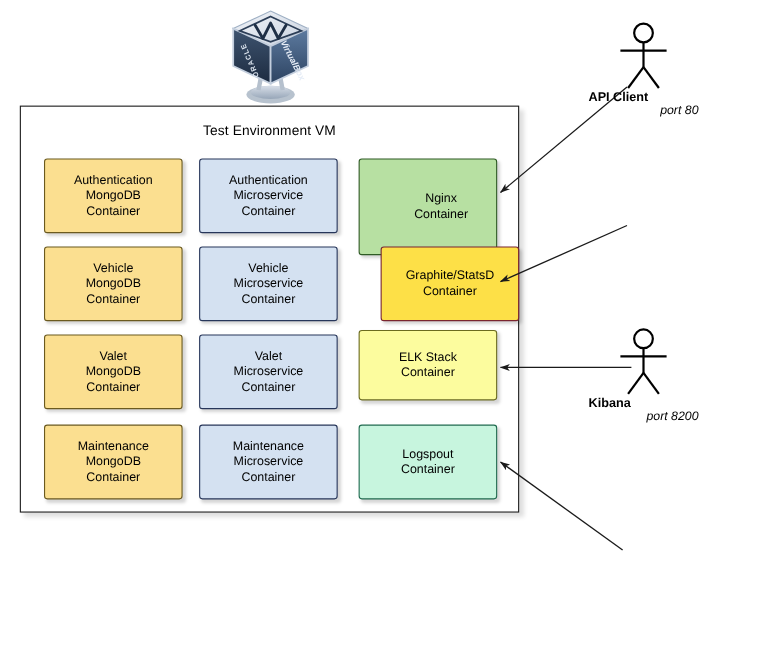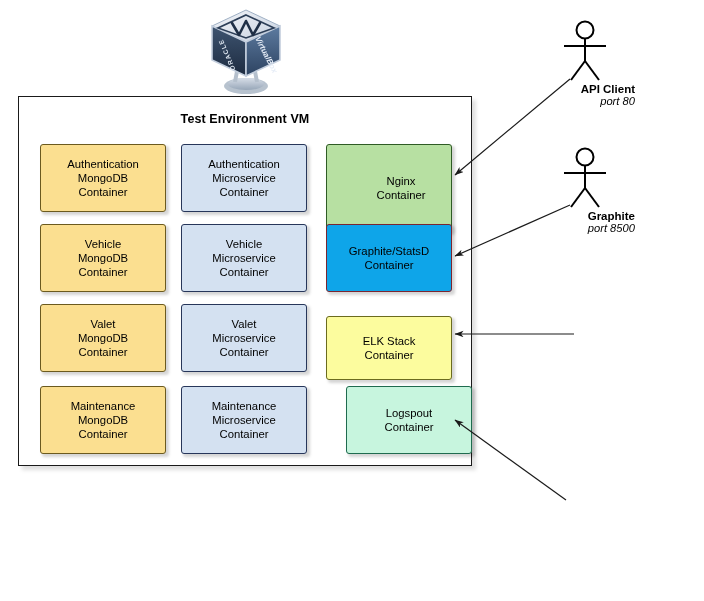--- a/index.html
+++ b/index.html
@@ -96,7 +96,7 @@
   }
   .actor svg { display: block; }
   .actor-label {
-    text-align: right;
+    text-align: left;
     font-size: 11.5px;
     font-weight: bold;
     color: #000;

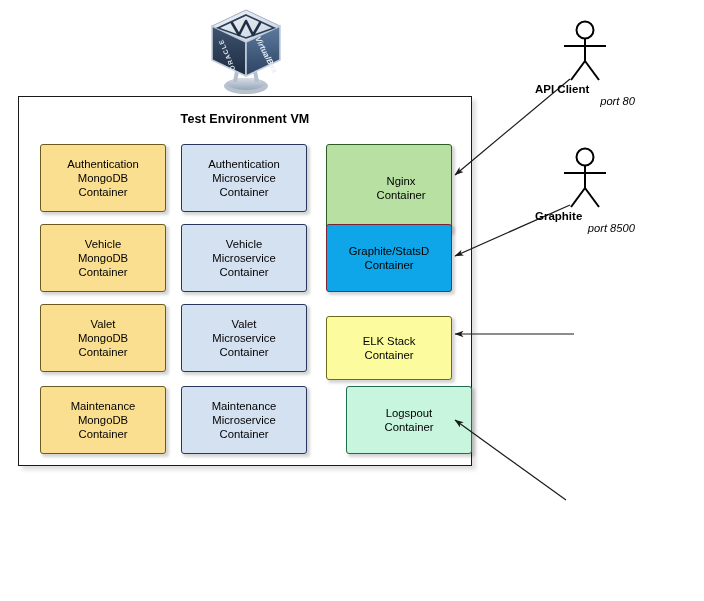--- a/index.html
+++ b/index.html
@@ -35,7 +35,7 @@
     width: 454px;
     text-align: center;
     font-size: 12.5px;
-    font-weight: bold;
+    font-weight: normal;
     color: #000;
     letter-spacing: 0.1px;
   }

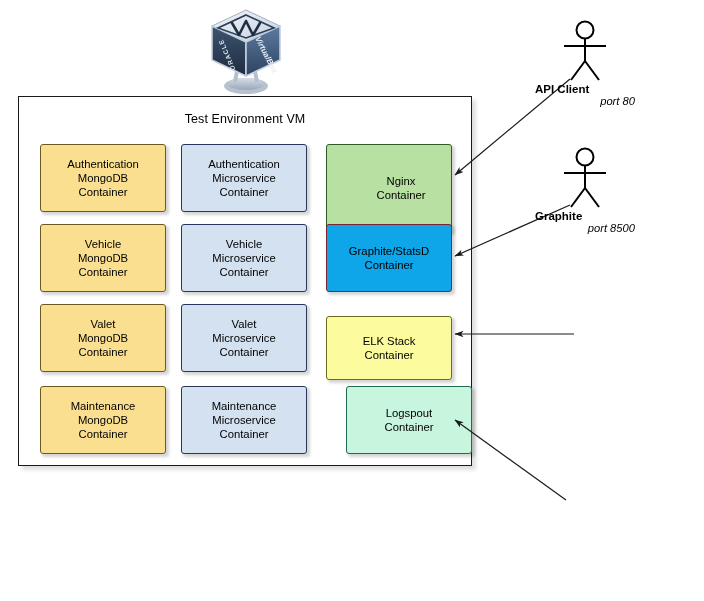--- a/index.html
+++ b/index.html
@@ -289,17 +289,6 @@
     <div class="actor-port">port 80</div>
   </div>
 
-  <div class="actor" style="left:535px; top:147px; width:100px;">
-    <svg width="100" height="62" viewBox="0 0 100 62">
-      <circle cx="50" cy="10" r="8.5" fill="none" stroke="#000" stroke-width="2"></circle>
-      <line x1="50" y1="18.5" x2="50" y2="41" stroke="#000" stroke-width="2"></line>
-      <line x1="29" y1="26" x2="71" y2="26" stroke="#000" stroke-width="2"></line>
-      <line x1="50" y1="41" x2="36" y2="60" stroke="#000" stroke-width="2"></line>
-      <line x1="50" y1="41" x2="64" y2="60" stroke="#000" stroke-width="2"></line>
-    </svg>
-    <div class="actor-label">Graphite</div>
-    <div class="actor-port">port 8500</div>
-  </div>
 
 
 

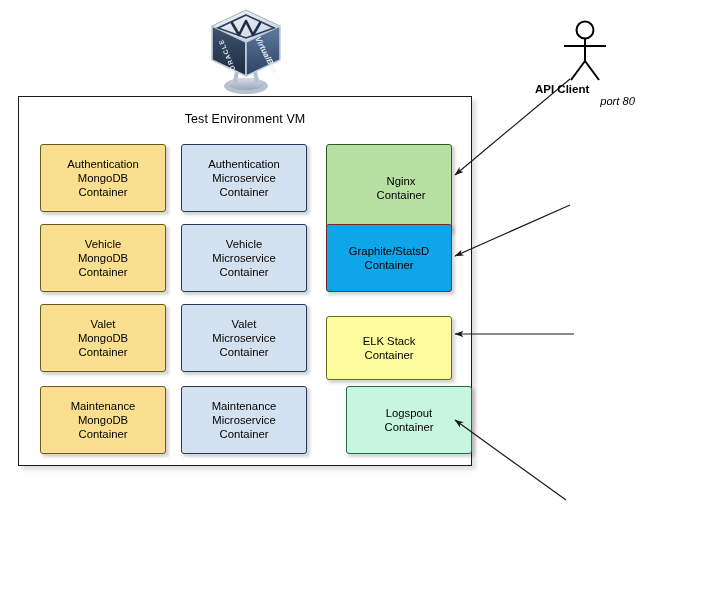--- a/index.html
+++ b/index.html
@@ -77,8 +77,9 @@
     border: 1.3px solid #2f5b25;
   }
   .box-graphite {
-    background: #0ea5e9;
+    background: #fde047;
     border: 1.3px solid #7a2530;
+    margin-left: 20px;
   }
   .box-elk {
     background: #fcfc9e;

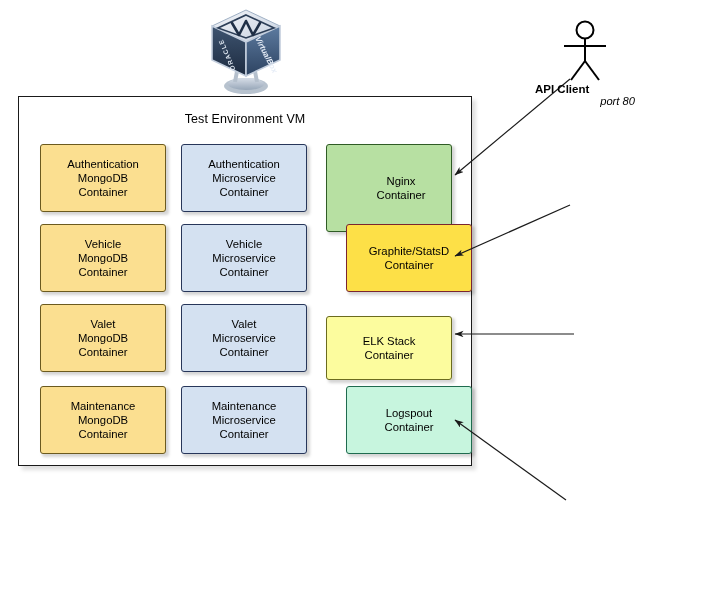--- a/index.html
+++ b/index.html
@@ -248,7 +248,7 @@
     </div>
   </div>
 
-  <div class="container-box box-elk" style="left:326px; top:316px; width:126px; height:64px;">
+  <div class="container-box box-elk" style="left:326px; top:300px; width:126px; height:64px;">
     <div>
       <div>ELK Stack</div>
       <div>Container</div>

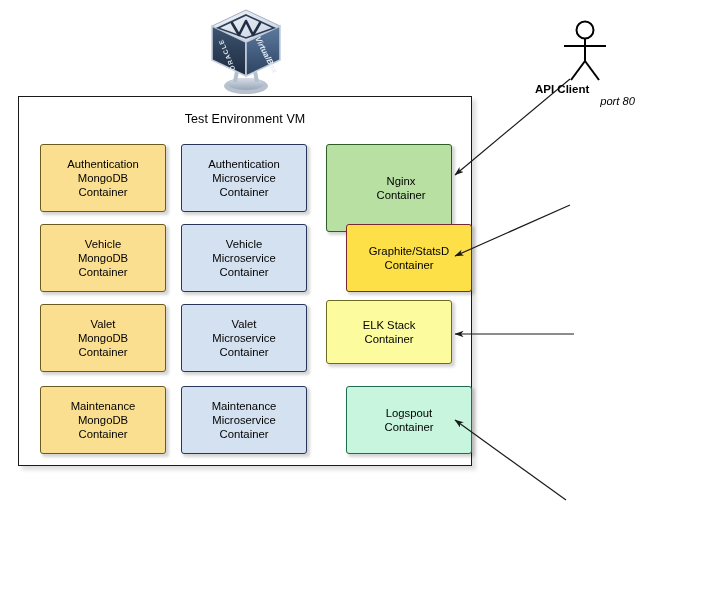--- a/index.html
+++ b/index.html
@@ -291,6 +291,17 @@
   </div>
 
 
+  <div class="actor" style="left:535px; top:298px; width:100px;">
+    <svg width="100" height="62" viewBox="0 0 100 62">
+      <circle cx="50" cy="10" r="8.5" fill="none" stroke="#000" stroke-width="2"></circle>
+      <line x1="50" y1="18.5" x2="50" y2="41" stroke="#000" stroke-width="2"></line>
+      <line x1="29" y1="26" x2="71" y2="26" stroke="#000" stroke-width="2"></line>
+      <line x1="50" y1="41" x2="36" y2="60" stroke="#000" stroke-width="2"></line>
+      <line x1="50" y1="41" x2="64" y2="60" stroke="#000" stroke-width="2"></line>
+    </svg>
+    <div class="actor-label">Kibana</div>
+    <div class="actor-port">port 8200</div>
+  </div>
 
 
 

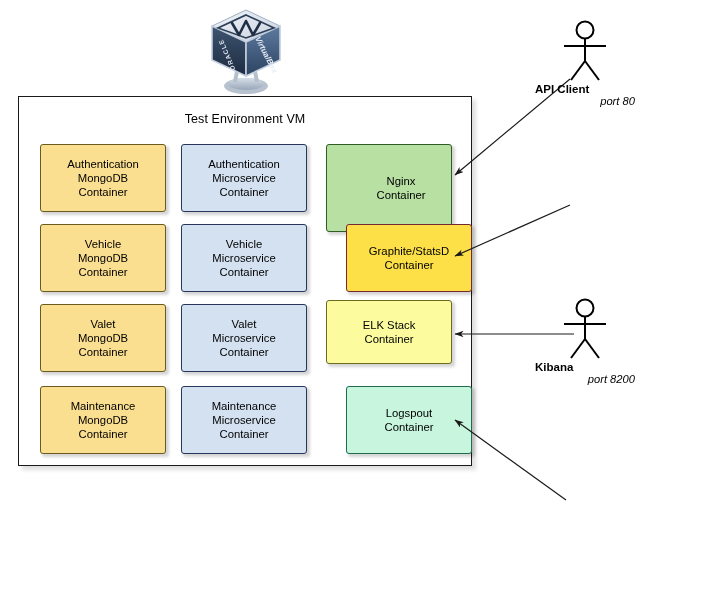--- a/index.html
+++ b/index.html
@@ -88,7 +88,6 @@
   .box-logspout {
     background: #c7f5de;
     border: 1.3px solid #1f6b4f;
-    margin-left: 20px;
   }
 
   

